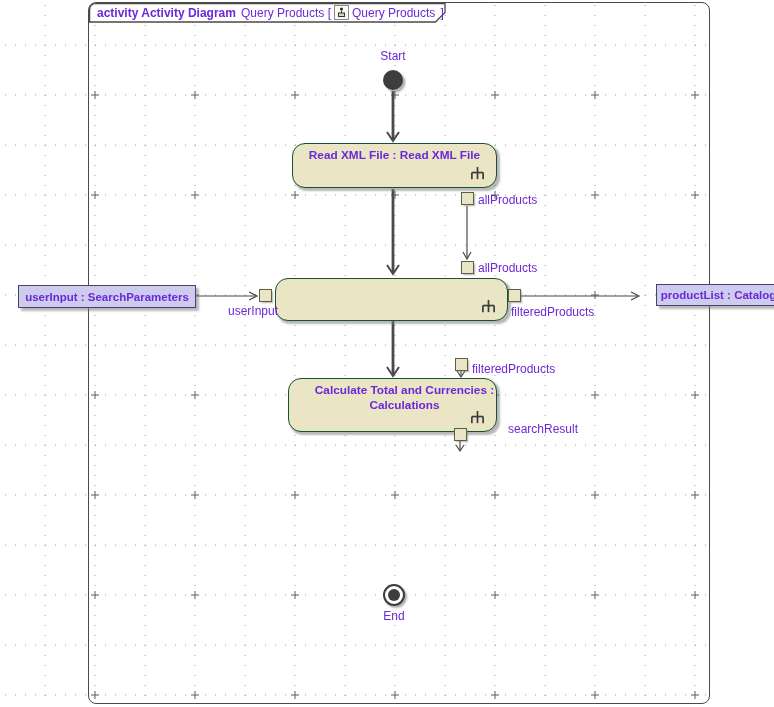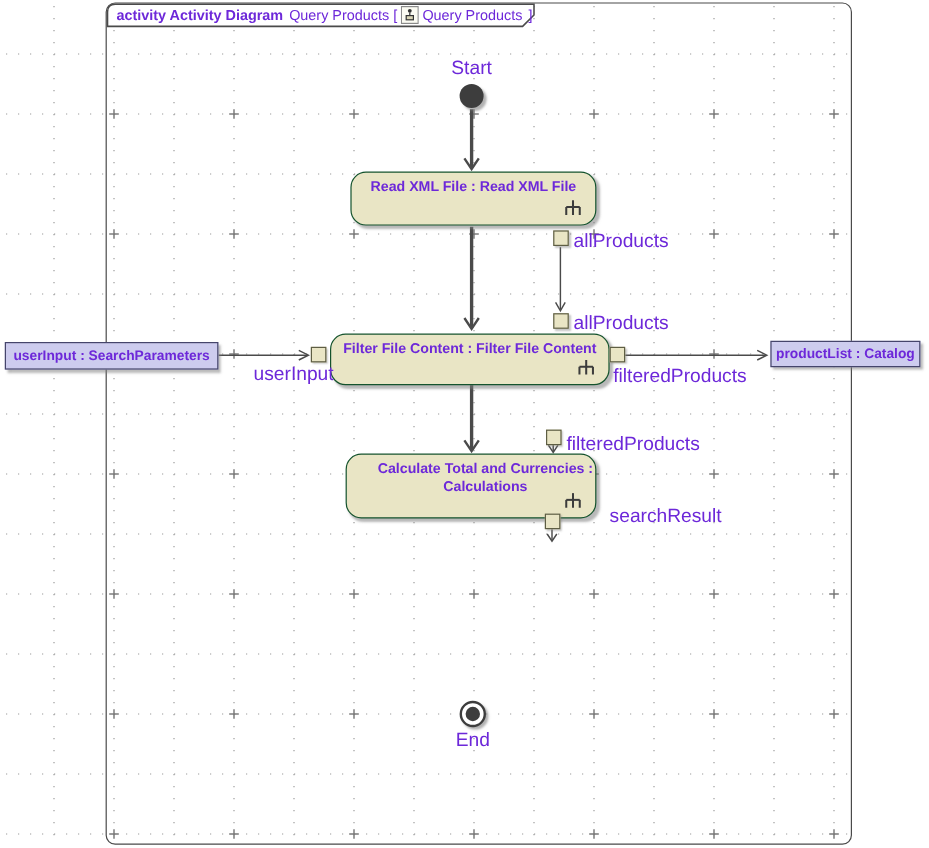--- a/index.html
+++ b/index.html
@@ -40,7 +40,7 @@
     width:13px;height:13px;background:#e9e5c5;border:1px solid #5e5e44;
     box-shadow:1.5px 1.5px 1.5px rgba(125,125,125,.45);
   }
-  .lbl{font-size:16px;white-space:nowrap;z-index:3;position:absolute;}
+  .lbl{font-size:12px;white-space:nowrap;z-index:3;position:absolute;}
   
   #start-circle{
     width:20px;height:20px;border-radius:50%;background:#3d3d3d;

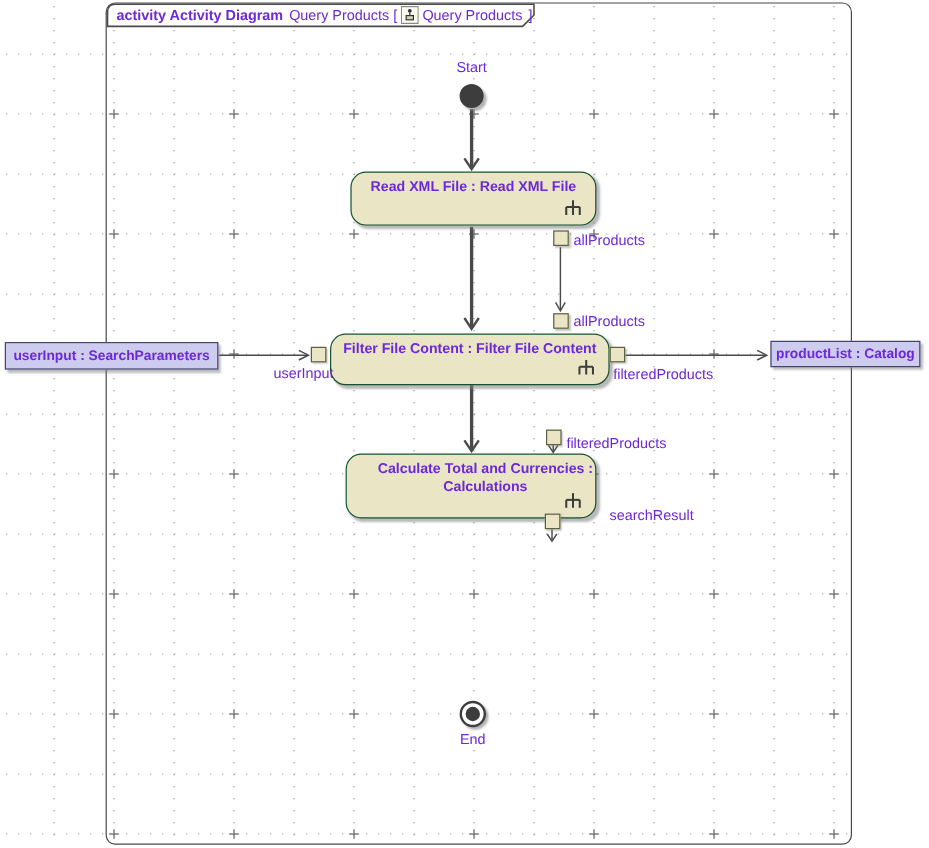--- a/index.html
+++ b/index.html
@@ -33,7 +33,7 @@
   .objnode{
     background:#cdccee;border:1px solid #45456b;
     box-shadow:2.5px 2.5px 2px rgba(125,125,125,.55);
-    text-align:center;font-weight:bold;font-size:11.5px;white-space:nowrap;
+    text-align:center;font-weight:bold;font-size:11.5px;white-space:nowrap;margin-left:14px;
   }
   
   .pin{

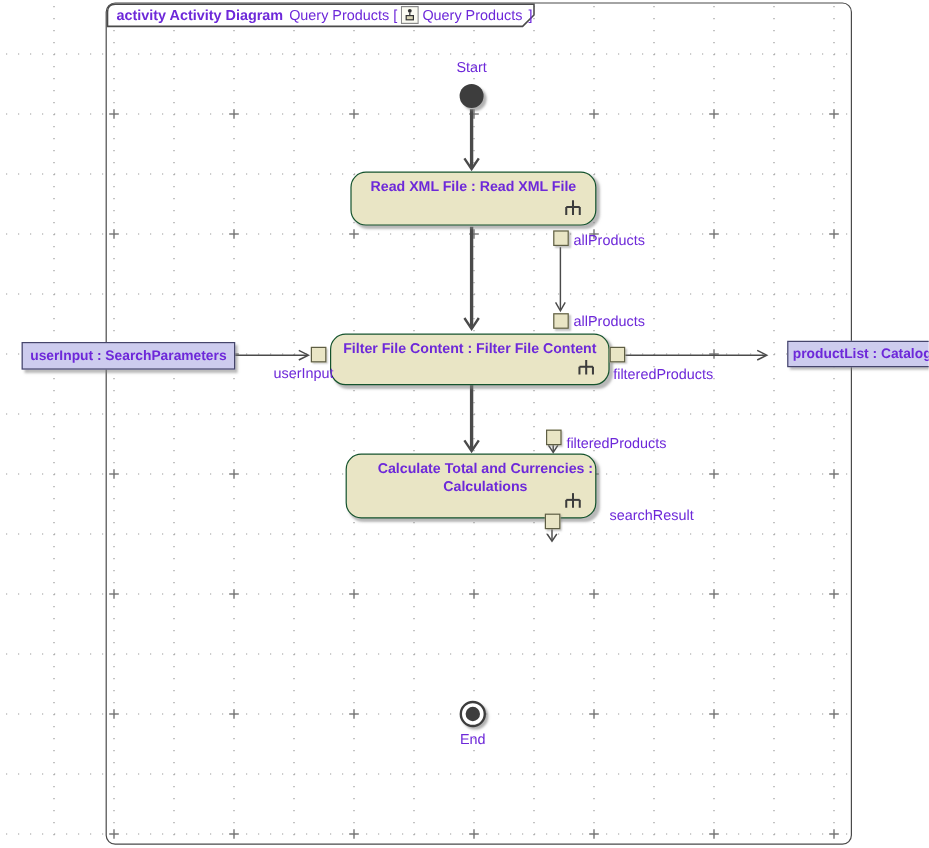--- a/index.html
+++ b/index.html
@@ -260,7 +260,6 @@
   <div class="lbl" style="left:478px;top:261px;">allProducts</div>
 
   <div class="node action" style="left:275px;top:278px;width:233px;height:43px;">
-    <span>Filter File Content : Filter File Content</span>
     <svg class="rake" width="15" height="15" viewBox="0 0 16 16">
       <g stroke="#3c3c3c" stroke-width="1.8" fill="none">
           <line x1="8" y1="1" x2="8" y2="7"></line>

